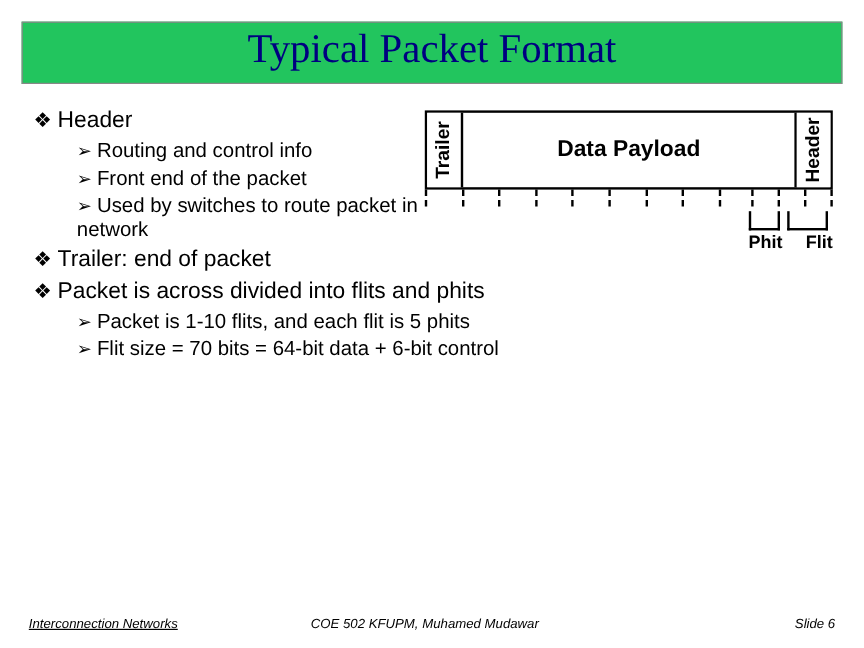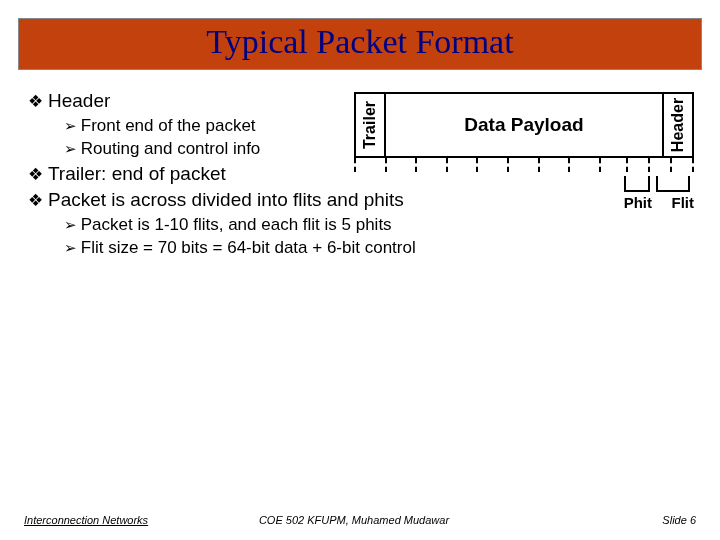--- a/index.html
+++ b/index.html
@@ -5,7 +5,7 @@
   html,body{margin:0;padding:0}
   body{width:720px;height:540px;background:#fff;font-family:Arial,Helvetica,sans-serif;color:#000;position:relative;overflow:hidden}
   .slide{position:absolute;inset:0}
-  .title-band{background:#c2410c;border:1px solid #888;margin:18px 18px 0 18px;text-align:center;padding:4px 0 8px 0}
+  .title-band{background:#22c55e;border:1px solid #888;margin:18px 18px 0 18px;text-align:center;padding:4px 0 8px 0}
   .title-band span{font-family:"Comic Sans MS","Comic Sans",cursive;font-size:34px;color:#000080;font-weight:400}
   .body{position:absolute;left:28px;right:28px;top:86px;bottom:40px;font-size:19px}
   .l1{margin:4px 0 4px 0}

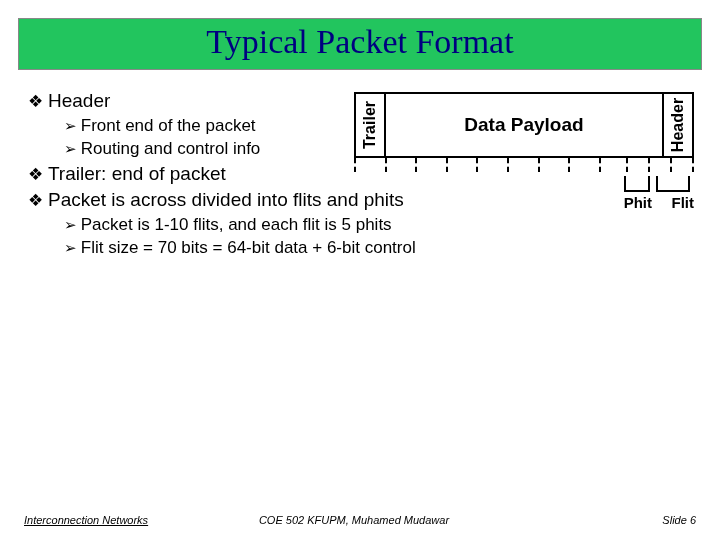--- a/index.html
+++ b/index.html
@@ -47,8 +47,8 @@
   <div class="body">
     <div class="narrow">
       <div class="l1"><span>Header</span></div>
+      <div class="l2"><span>Routing and control info</span></div>
       <div class="l2"><span>Front end of the packet</span></div>
-      <div class="l2"><span>Routing and control info</span></div>
     </div>
     <div class="l1"><span>Trailer: end of packet</span></div>
     <div class="l1"><span>Packet is across divided into flits and phits</span></div>

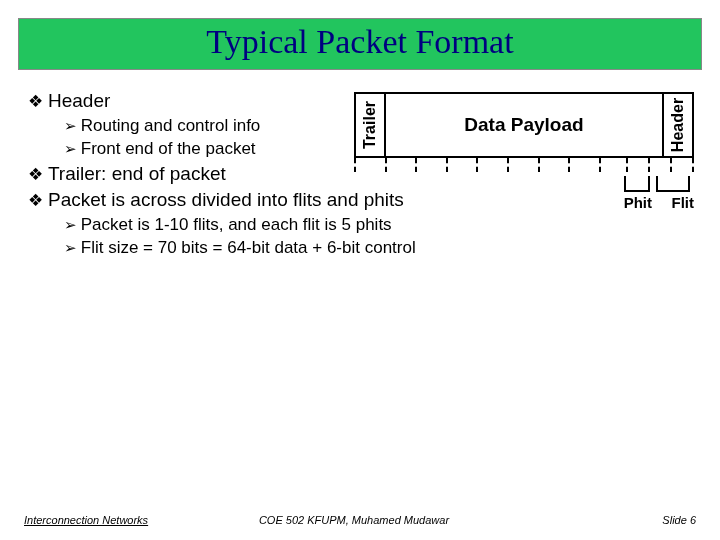--- a/index.html
+++ b/index.html
@@ -49,6 +49,7 @@
       <div class="l1"><span>Header</span></div>
       <div class="l2"><span>Routing and control info</span></div>
       <div class="l2"><span>Front end of the packet</span></div>
+      <div class="l2"><span>Used by switches to route packet in network</span></div>
     </div>
     <div class="l1"><span>Trailer: end of packet</span></div>
     <div class="l1"><span>Packet is across divided into flits and phits</span></div>

